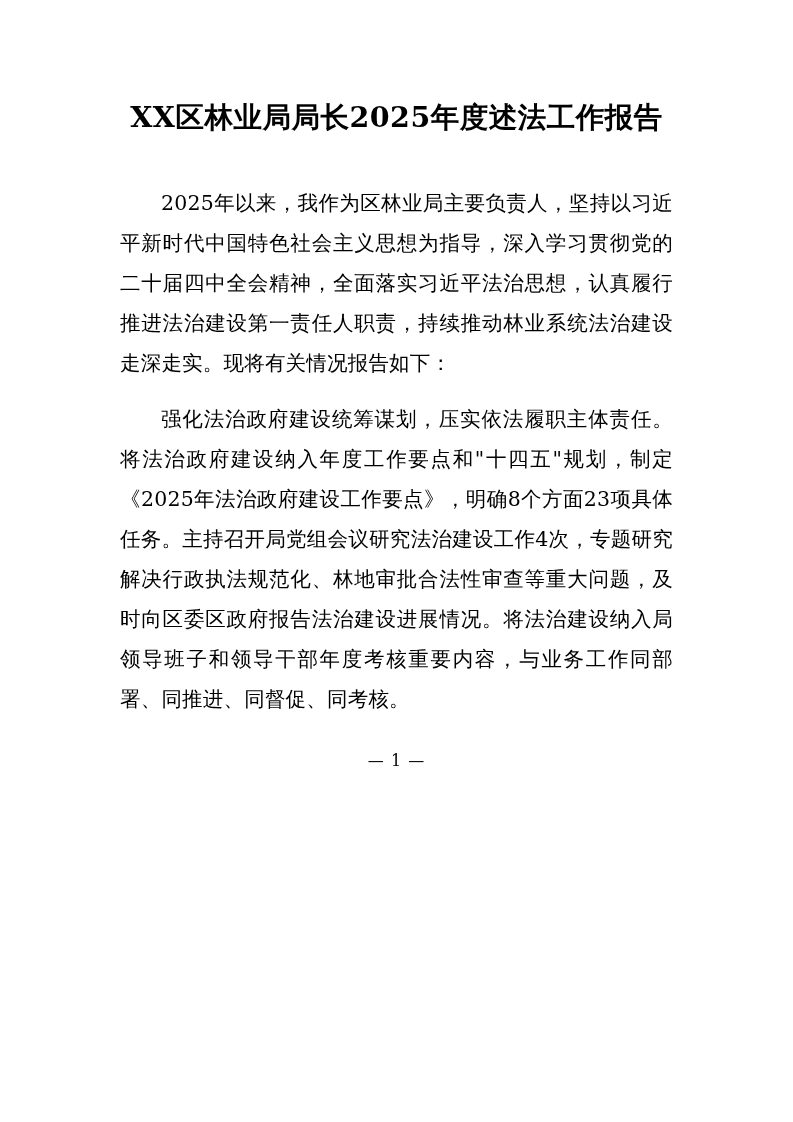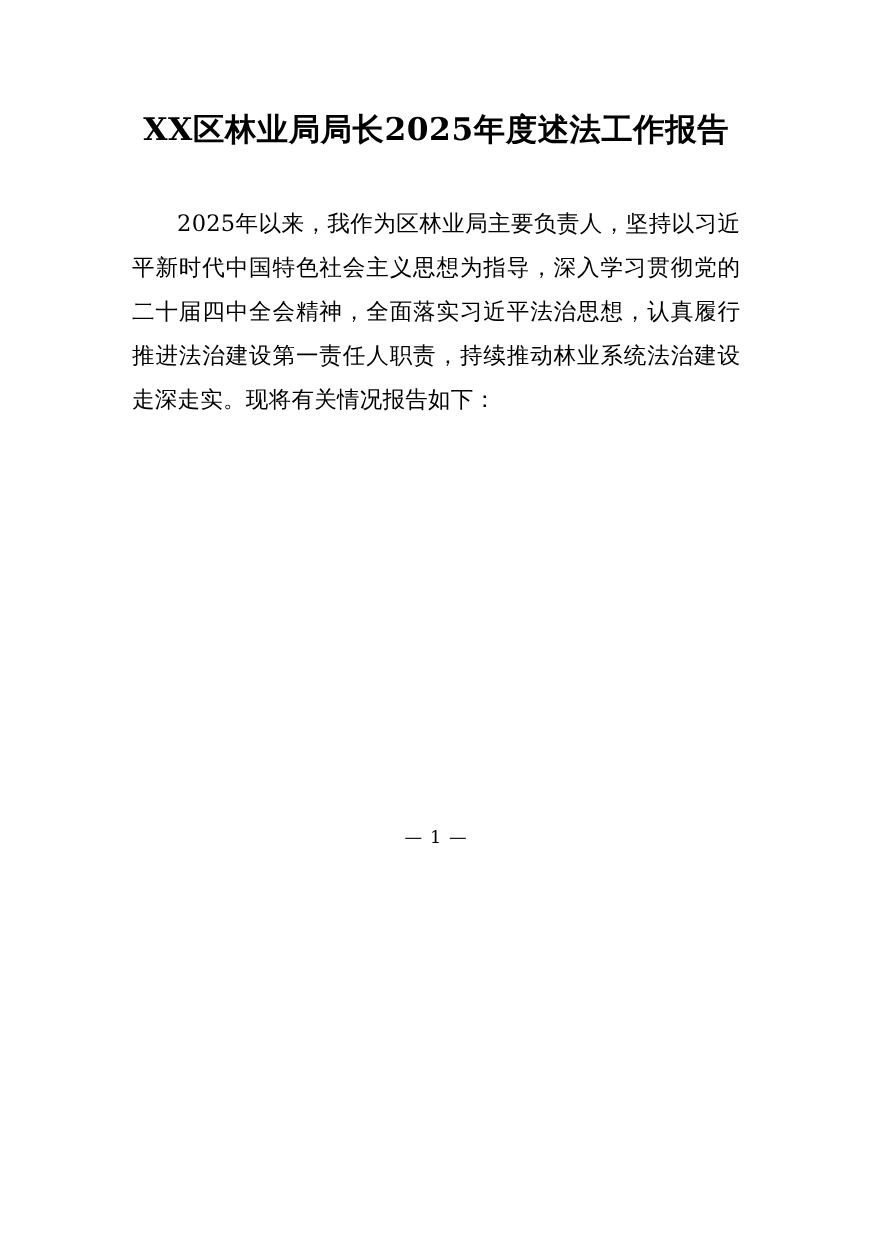--- a/index.html
+++ b/index.html
@@ -81,6 +81,7 @@
 
 
 
+    <p class="body-text">强化法治政府建设统筹谋划，压实依法履职主体责任。将法治政府建设纳入年度工作要点和"十四五"规划，制定《2025年法治政府建设工作要点》，明确8个方面23项具体任务。主持召开局党组会议研究法治建设工作4次，专题研究解决行政执法规范化、林地审批合法性审查等重大问题，及时向区委区政府报告法治建设进展情况。将法治建设纳入局领导班子和领导干部年度考核重要内容，与业务工作同部署、同推进、同督促、同考核。</p>
 
 
   </div>

